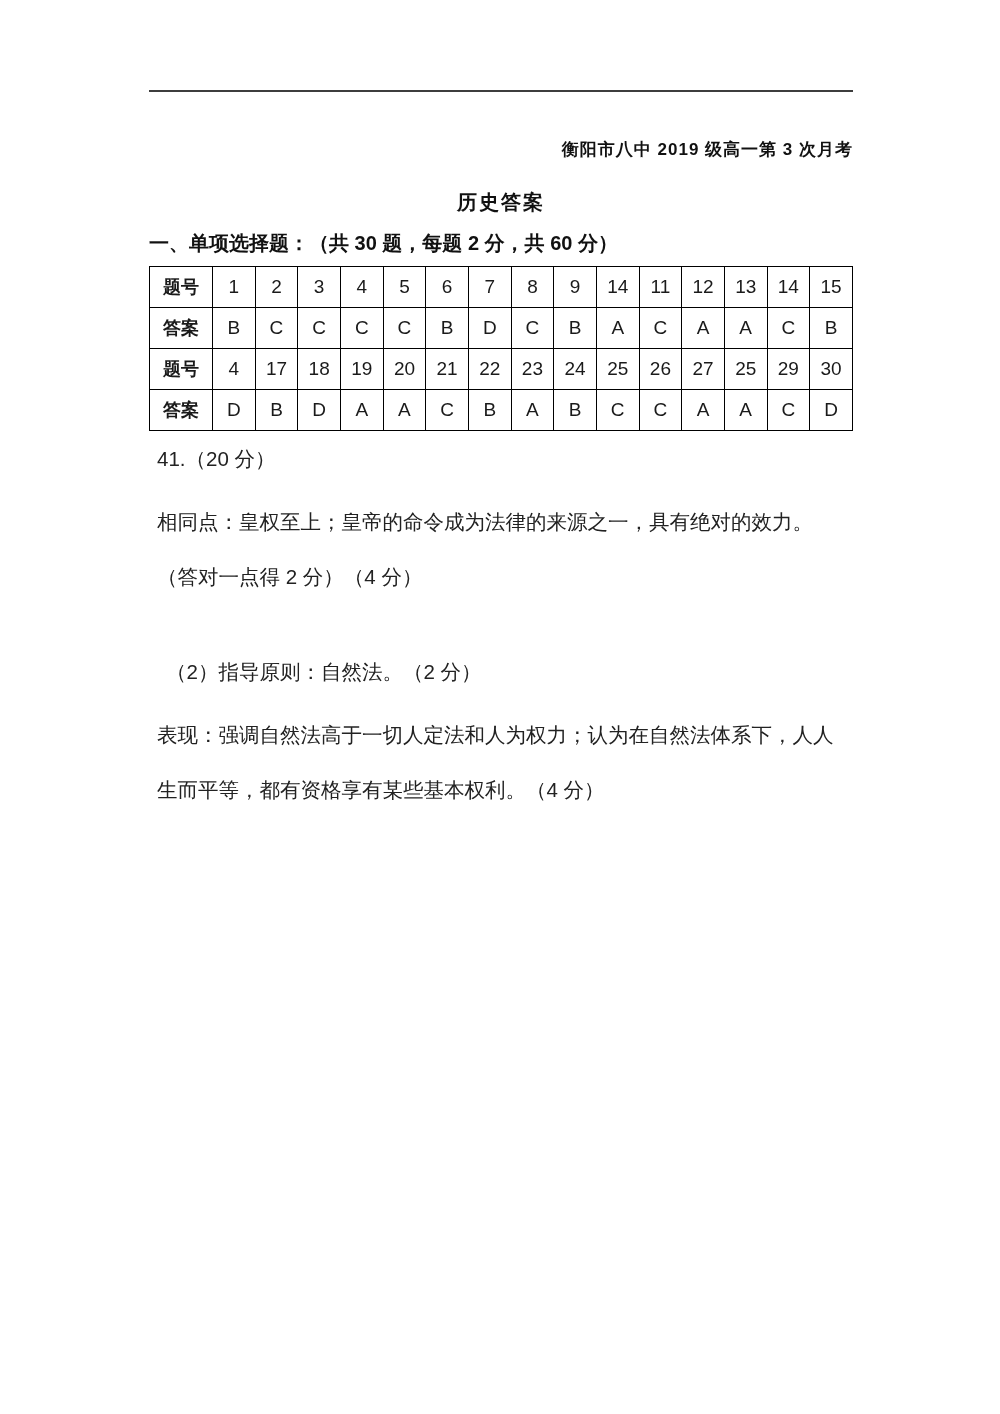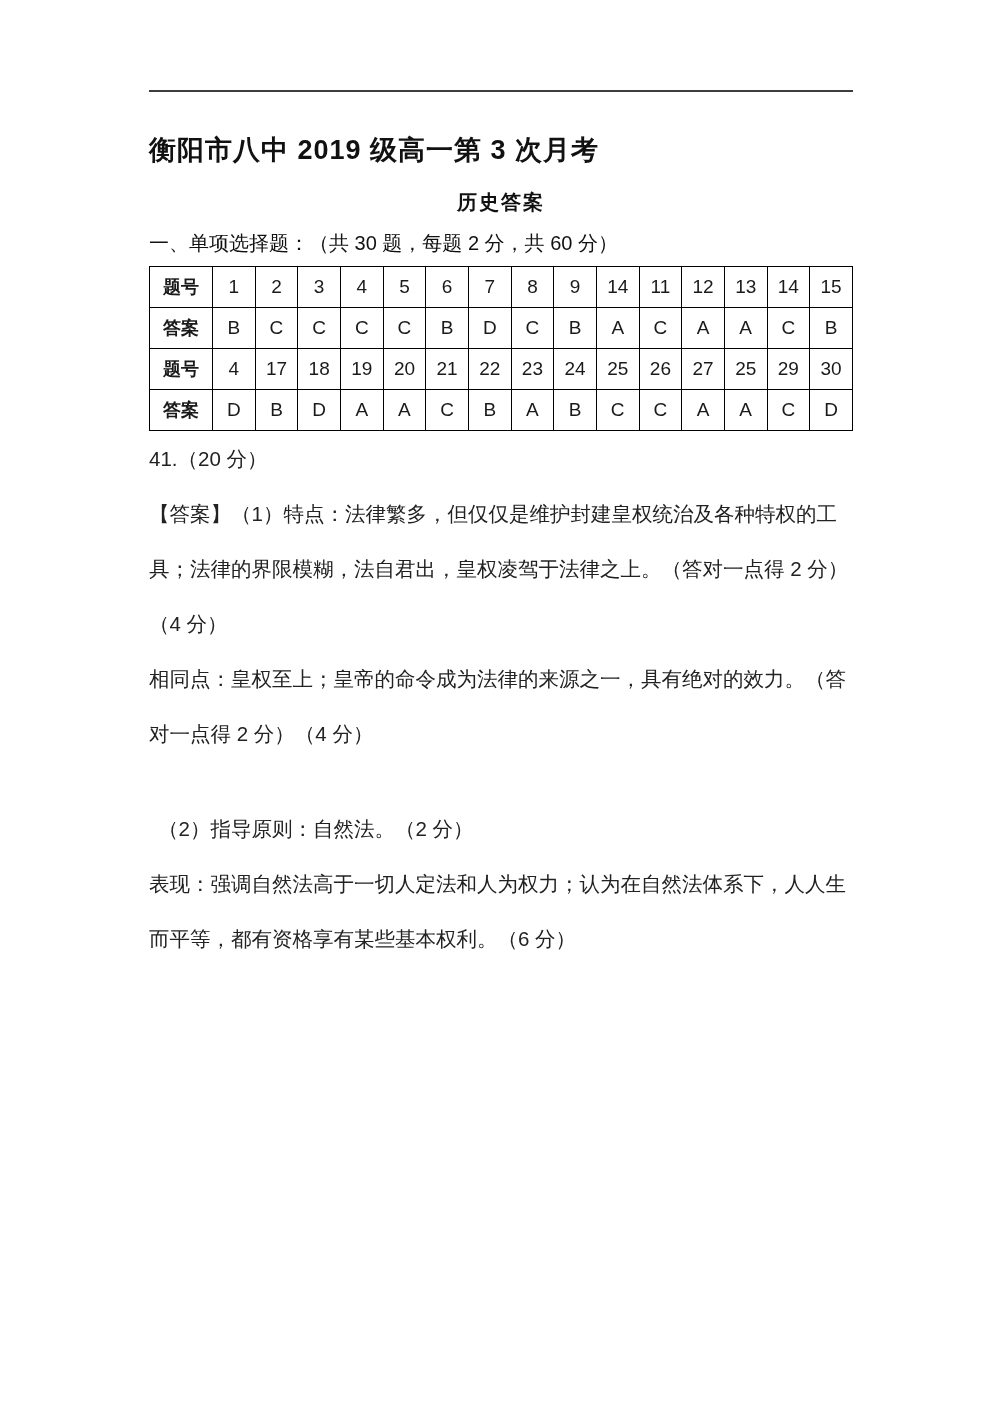--- a/index.html
+++ b/index.html
@@ -25,10 +25,10 @@
   }
   .doc-title {
     margin: 43px 0 0 0;
-    font-size: 27px;
+    font-size: 17px;
     line-height: 30px;
     font-weight: bold;
-    text-align: left;
+    text-align: right;
     color: #111111;
     letter-spacing: 1px;
   }

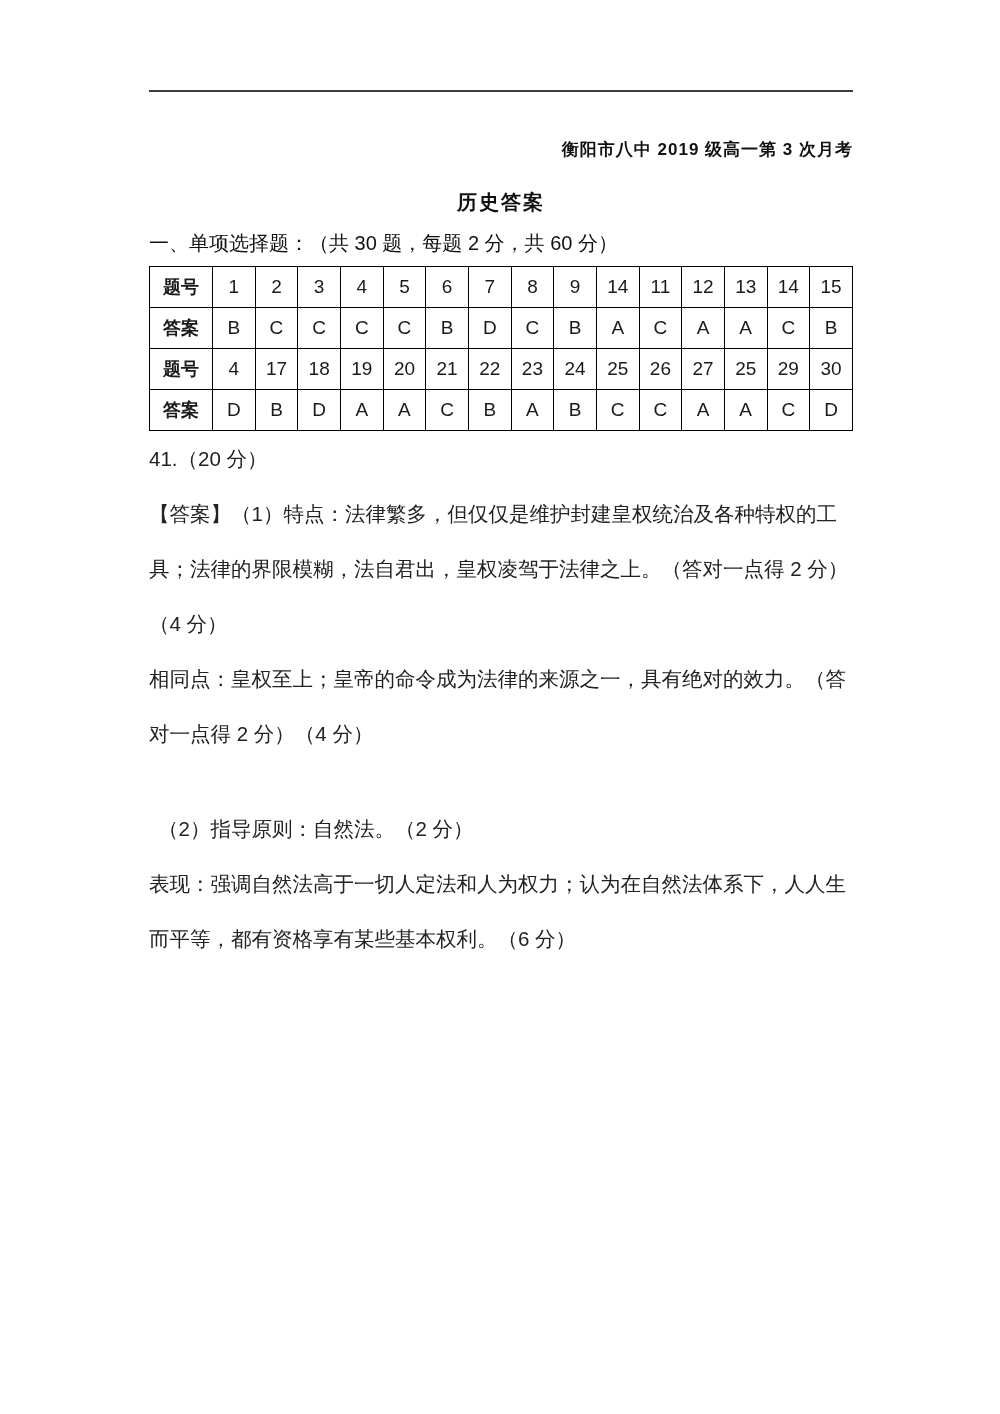--- a/index.html
+++ b/index.html
@@ -45,7 +45,7 @@
     margin: 15px 0 0 0;
     font-size: 20px;
     line-height: 24px;
-    font-weight: normal;
+    font-weight: bold;
     color: #111111;
   }
   .sec-heading.sec2 { margin-top: 27px; }

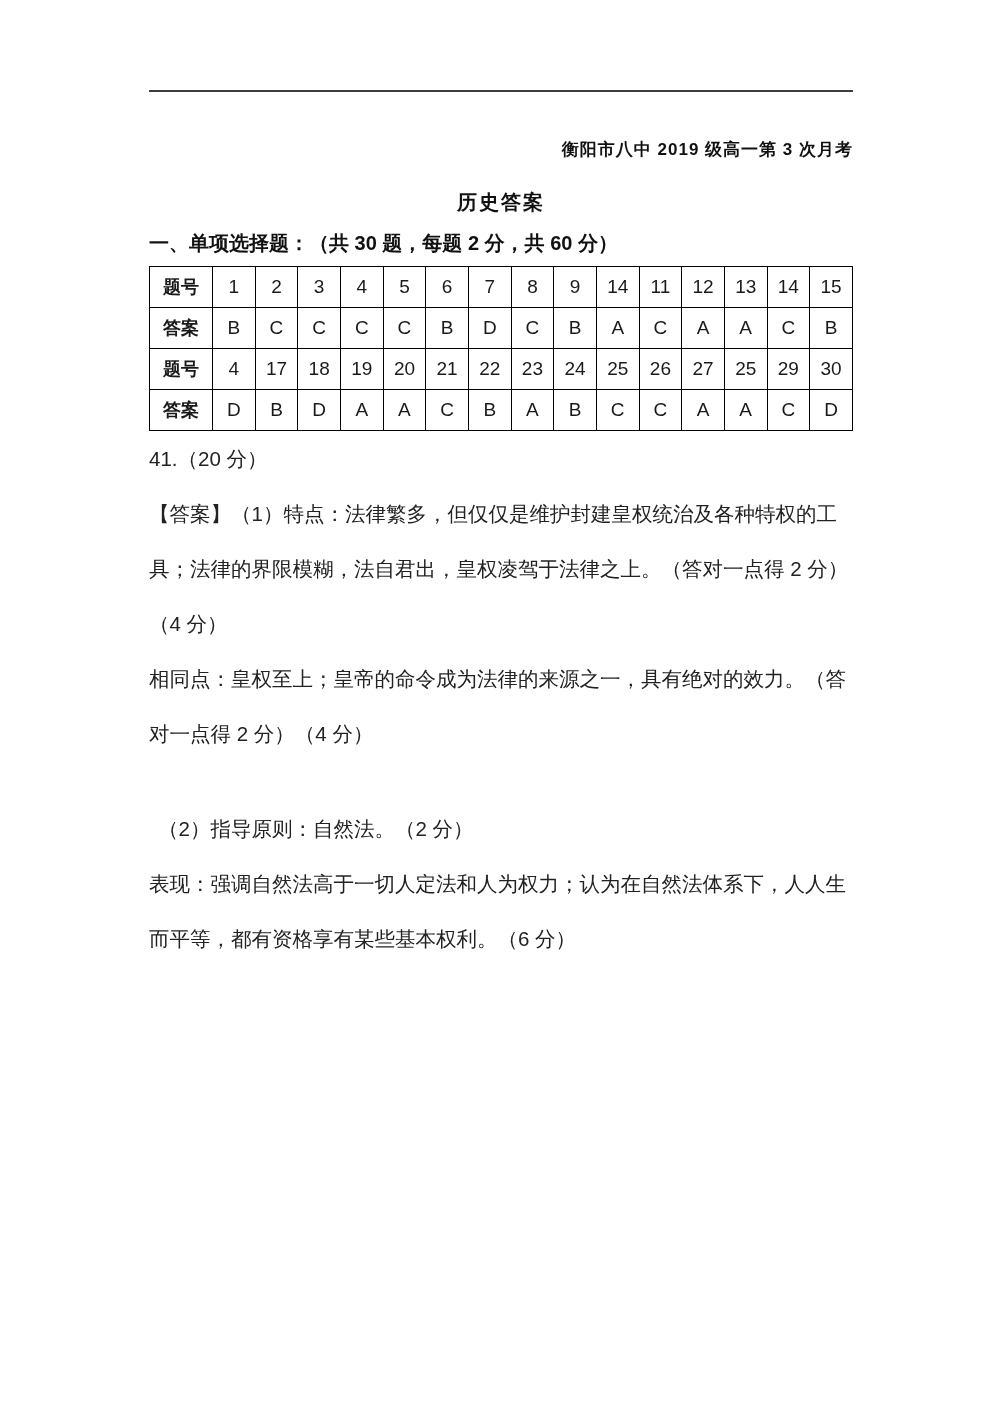--- a/index.html
+++ b/index.html
@@ -71,7 +71,7 @@
     font-weight: bold;
   }
   .body-para {
-    margin: 0;
+    margin: 8px;
     font-size: 20.5px;
     line-height: 55px;
     color: #222222;

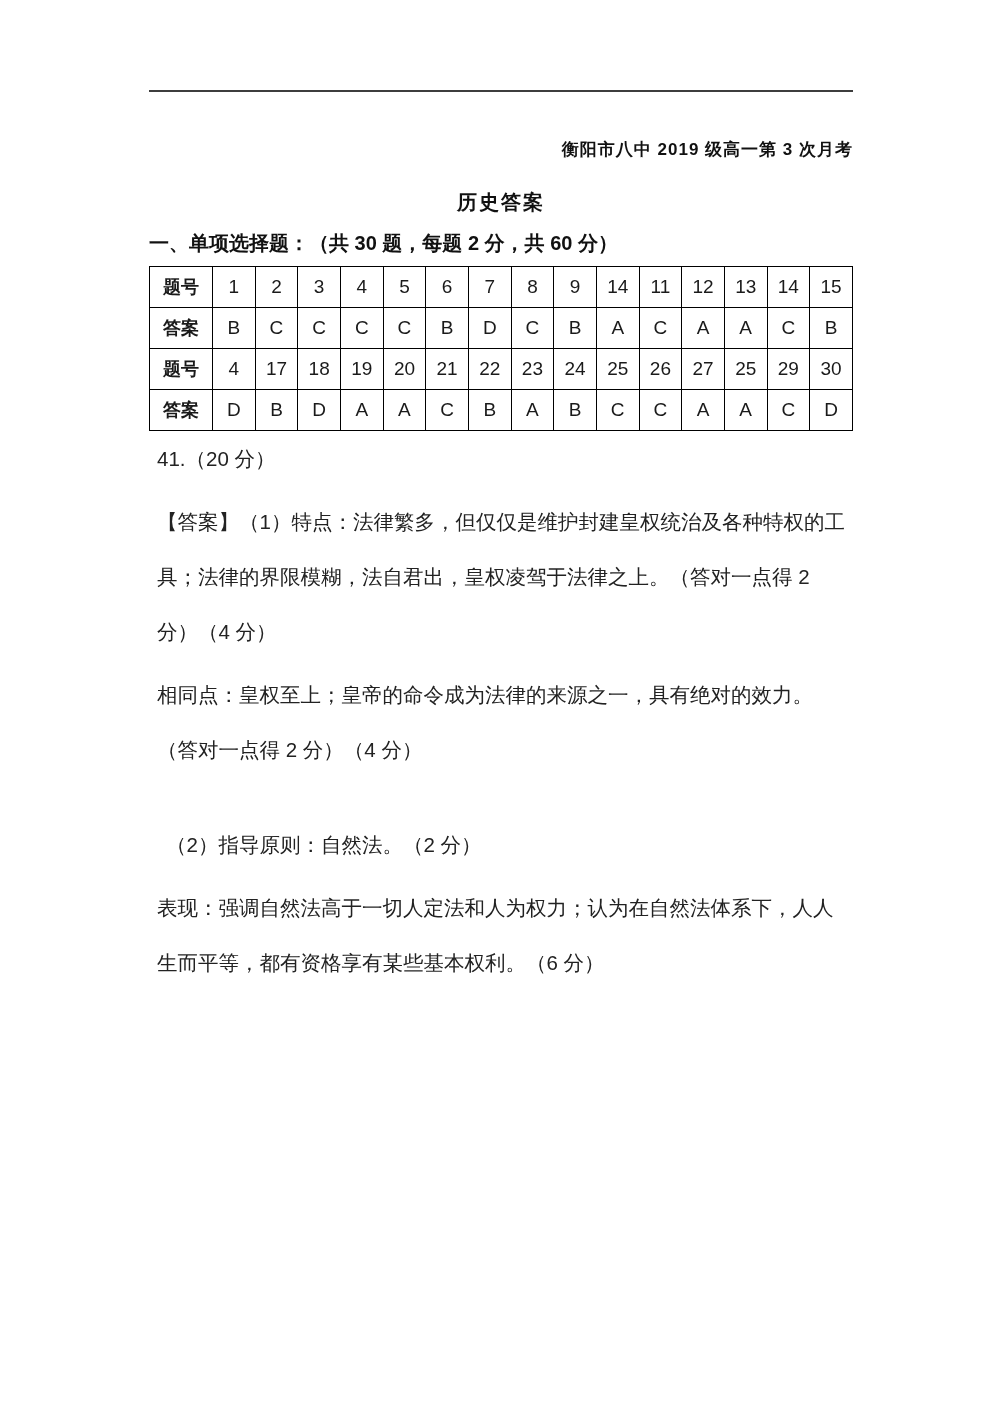--- a/index.html
+++ b/index.html
@@ -175,7 +175,6 @@
 
     <p class="body-para qnum">41.（20 分）</p>
 
-    <p class="body-para">【答案】（1）特点：法律繁多，但仅仅是维护封建皇权统治及各种特权的工具；法律的界限模糊，法自君出，皇权凌驾于法律之上。（答对一点得 2 分）（4 分）</p>
 
     <p class="body-para">相同点：皇权至上；皇帝的命令成为法律的来源之一，具有绝对的效力。（答对一点得 2 分）（4 分）</p>
 

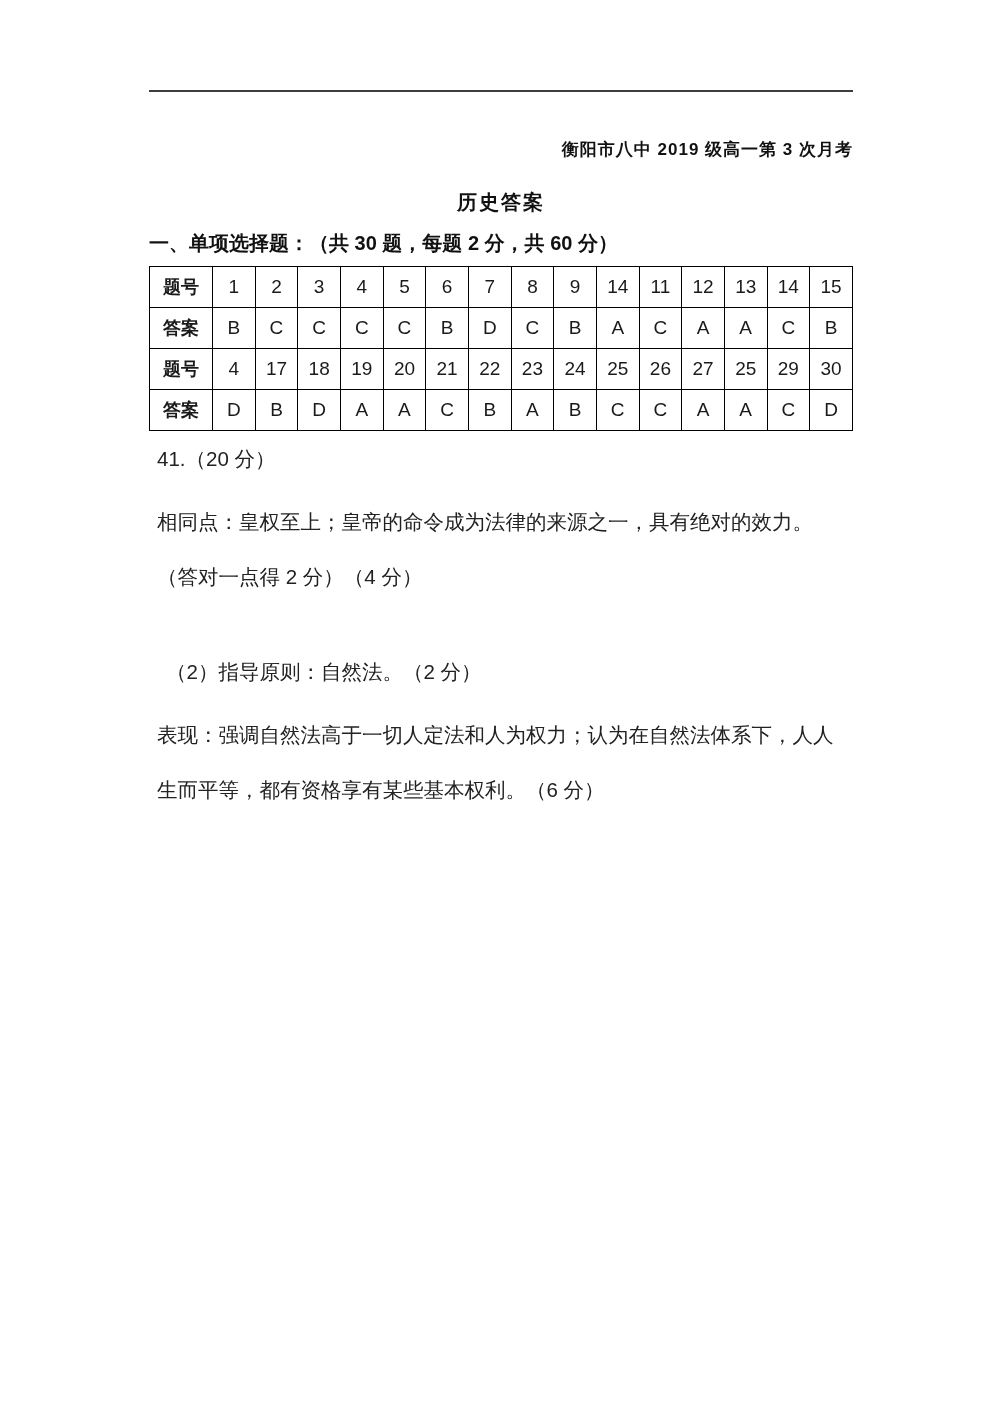--- a/index.html
+++ b/index.html
@@ -180,7 +180,7 @@
 
     <p class="body-para gap-before indent-sm">（2）指导原则：自然法。（2 分）</p>
 
-    <p class="body-para">表现：强调自然法高于一切人定法和人为权力；认为在自然法体系下，人人生而平等，都有资格享有某些基本权利。（6 分）</p>
+    <p class="body-para">表现：强调自然法高于一切人定法和人为权力；认为在自然法体系下，人人生而平等，都有资格享有某些基本权利。（4 分）</p>
 
 
   </div>

